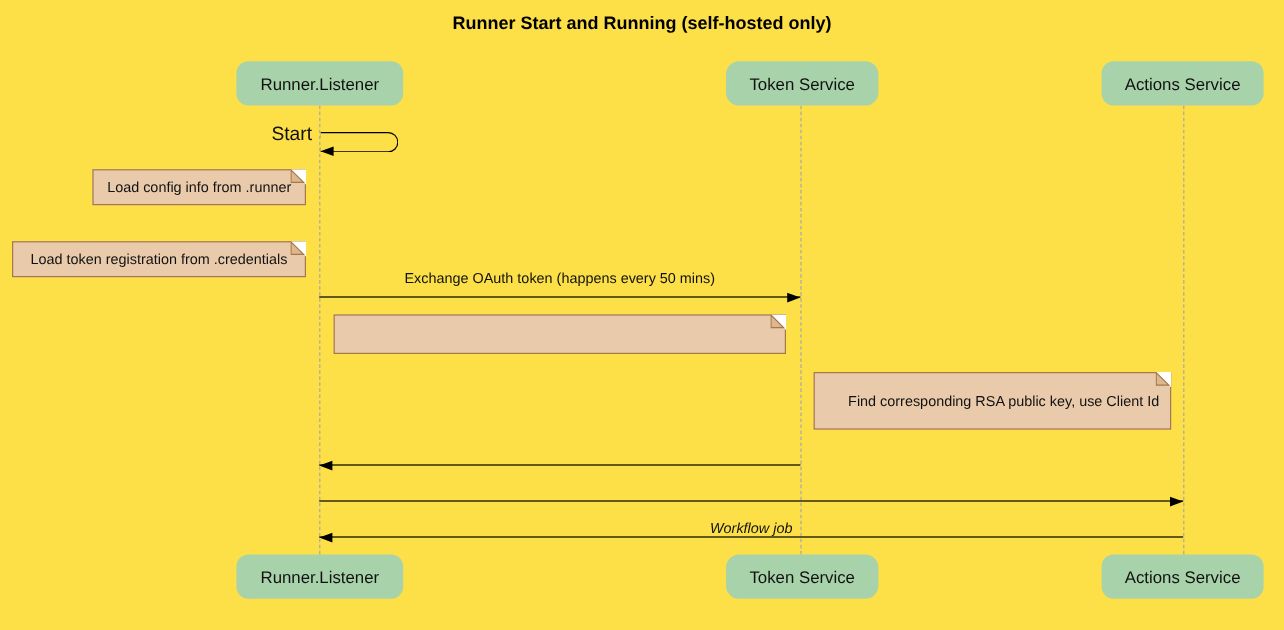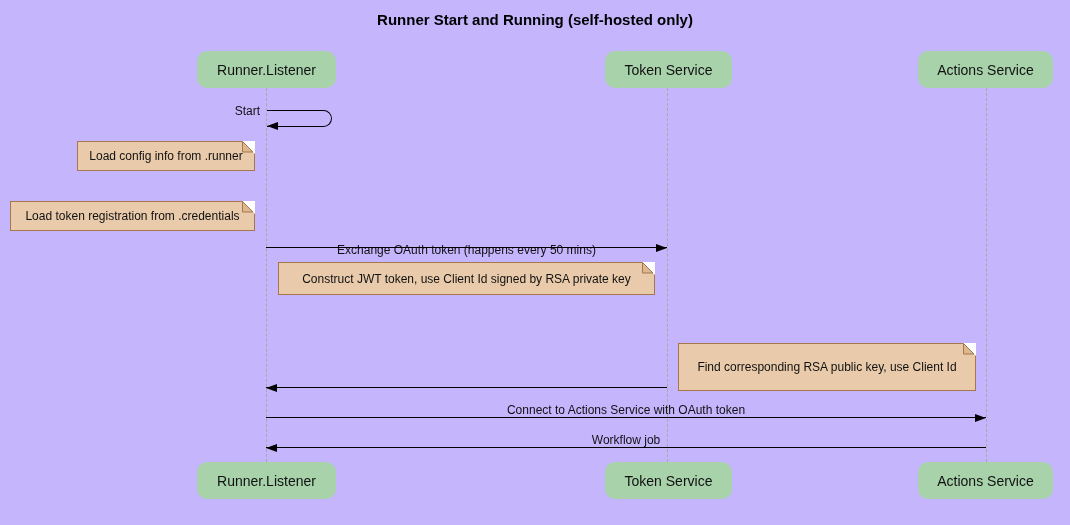--- a/index.html
+++ b/index.html
@@ -4,7 +4,7 @@
 <style>
   html,body { margin:0; padding:0; background:#fff; }
   #diagram {
-    position:relative; width:1070px; height:525px; background:#c4b5fd;
+    position:relative; width:1070px; height:525px; background:#fde047;
     font-family:"Liberation Sans", sans-serif; color:#111; overflow:hidden;
   }
   .title {

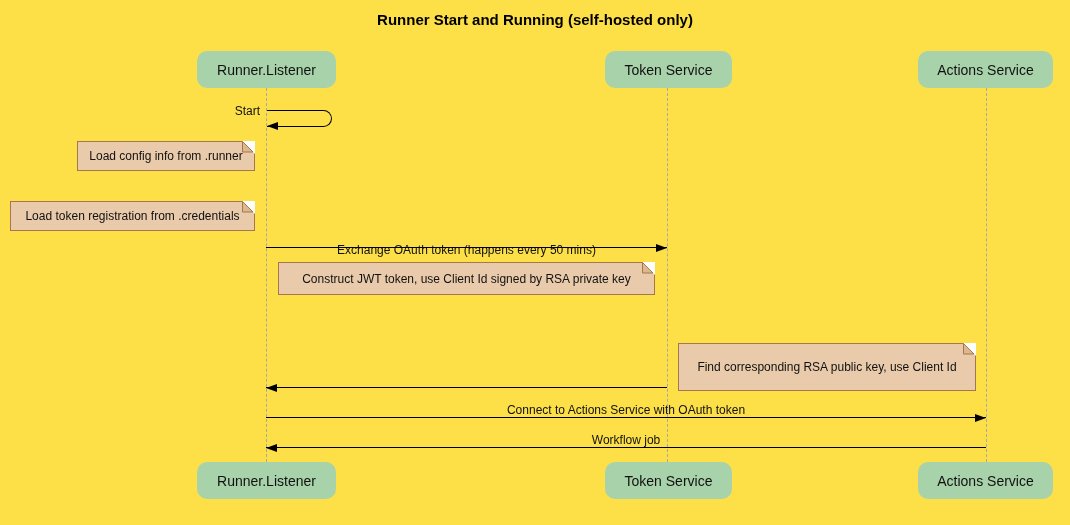--- a/index.html
+++ b/index.html
@@ -19,7 +19,7 @@
   .p-top { top:51px; }
   .p-bottom { top:462px; }
   .p1 { left:197px; width:139px; }
-  .p2 { left:605px; width:127px; }
+  .p2 { left:605px; width:127px;border-radius:11px; }
   .p3 { left:918px; width:135px;align-items:center; }
   .lifeline {
     position:absolute; top:88px; height:374px; width:0;

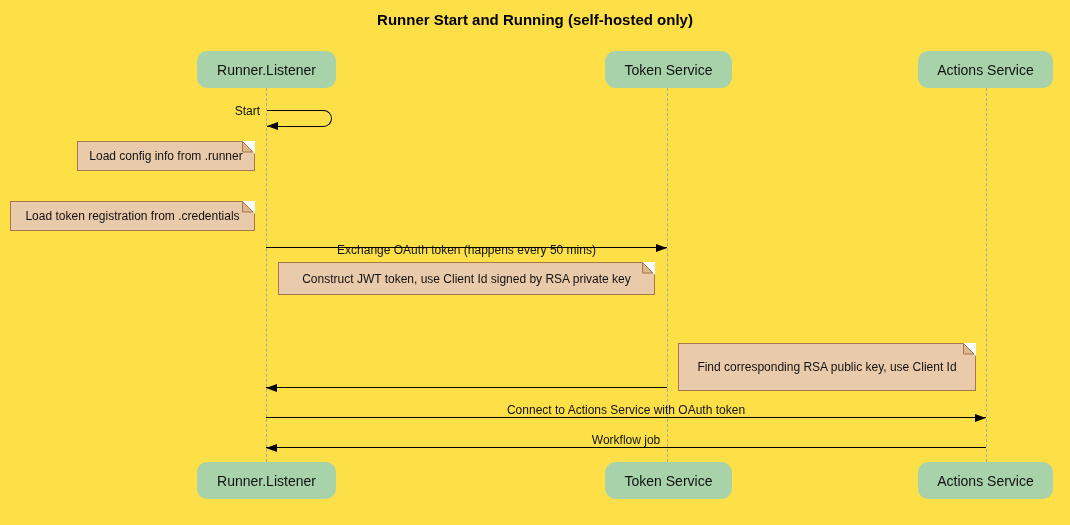--- a/index.html
+++ b/index.html
@@ -43,7 +43,7 @@
     border-right:11px solid var(--arrow);
   }
   .self-label {
-    position:absolute; left:140px; width:120px; top:104px; text-align:right; font-size:12px;
+    position:absolute; left:140px; width:120px; top:104px; text-align:right; font-size:16px;
   }
   .self-loop {
     position:absolute; left:267px; top:110px; width:64px; height:15px;

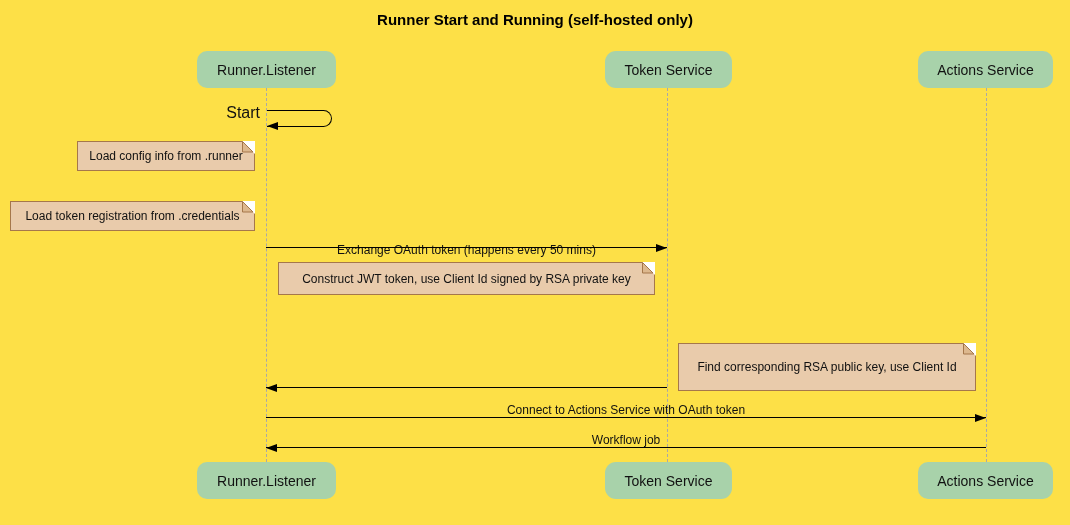--- a/index.html
+++ b/index.html
@@ -107,7 +107,7 @@
     </svg>
   </div>
 
-  <div class="msg-label" style="left:276px; width:381px; top:243px;">Exchange OAuth token (happens every 50 mins)</div>
+  <div class="msg-label" style="left:276px; width:381px; top:225px;">Exchange OAuth token (happens every 50 mins)</div>
   <div class="msg-line" style="left:266px; width:401px; top:247px;"></div>
   <div class="arrow-right" style="left:656px; top:243.5px;"></div>
 

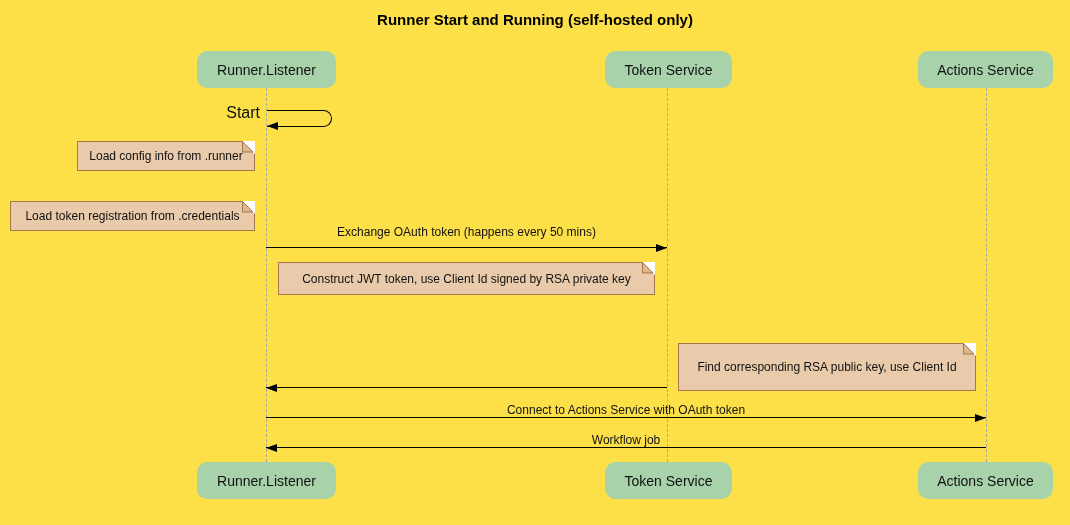--- a/index.html
+++ b/index.html
@@ -112,7 +112,6 @@
   <div class="arrow-right" style="left:656px; top:243.5px;"></div>
 
   <div class="note n3">
-    <span>Construct JWT token, use Client Id signed by RSA private key</span>
     <svg class="fold" width="13" height="13" viewBox="0 0 13 13">
       <path class="fold-white" d="M0 0 L13 0 L13 13 Z"></path>
       <path class="fold-flap" d="M0.5 0.5 L11 11 L0.5 11 Z"></path>

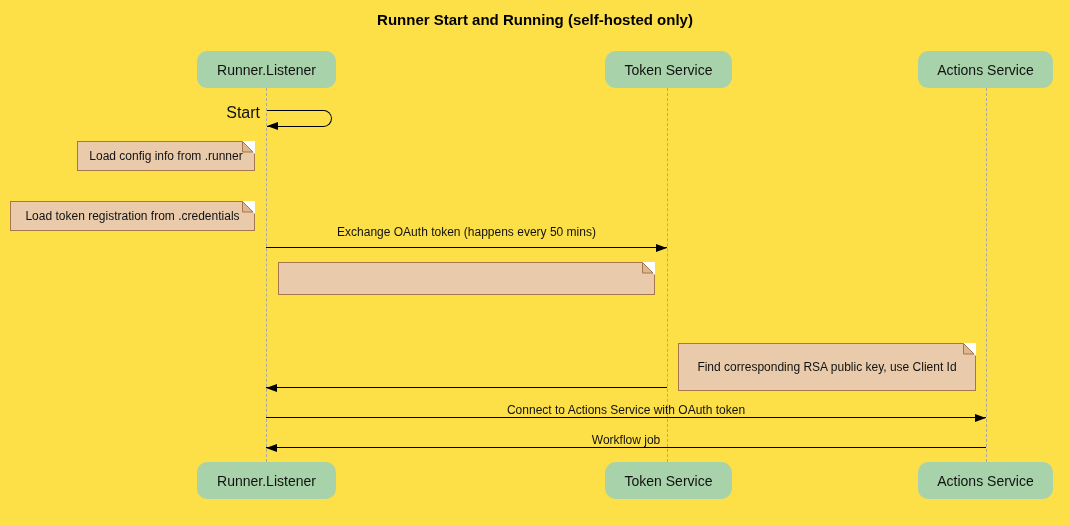--- a/index.html
+++ b/index.html
@@ -56,7 +56,7 @@
     display:flex; align-items:center; justify-content:center;
     padding:0 9px; 
   }
-  .note.left-align { justify-content:center; text-align:left;margin-top:33px; }
+  .note.left-align { justify-content:flex-end; text-align:left; }
   .note .fold { position:absolute; top:-1px; right:-1px; }
   .fold-white { fill:#ffffff; }
   .fold-flap { fill:var(--note-fold-fill); stroke:var(--note-border); stroke-width:1; }

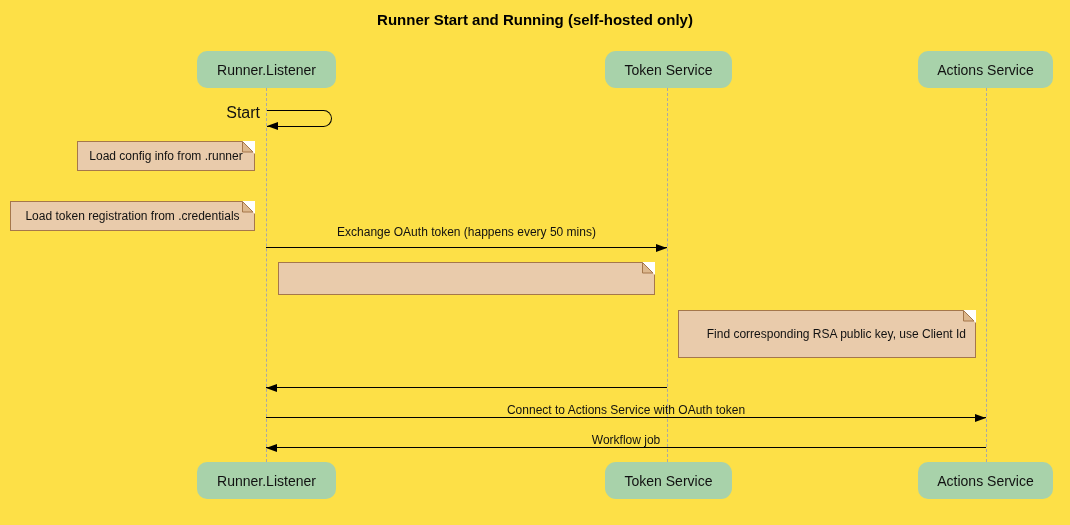--- a/index.html
+++ b/index.html
@@ -131,7 +131,6 @@
   <div class="msg-line" style="left:266px; width:401px; top:387px;"></div>
   <div class="arrow-left" style="left:266px; top:383.5px;"></div>
 
-  <div class="msg-label" style="left:266px; width:720px; top:403px;">Connect to Actions Service with OAuth token</div>
   <div class="msg-line" style="left:266px; width:720px; top:417px;"></div>
   <div class="arrow-right" style="left:975px; top:413.5px;"></div>
 

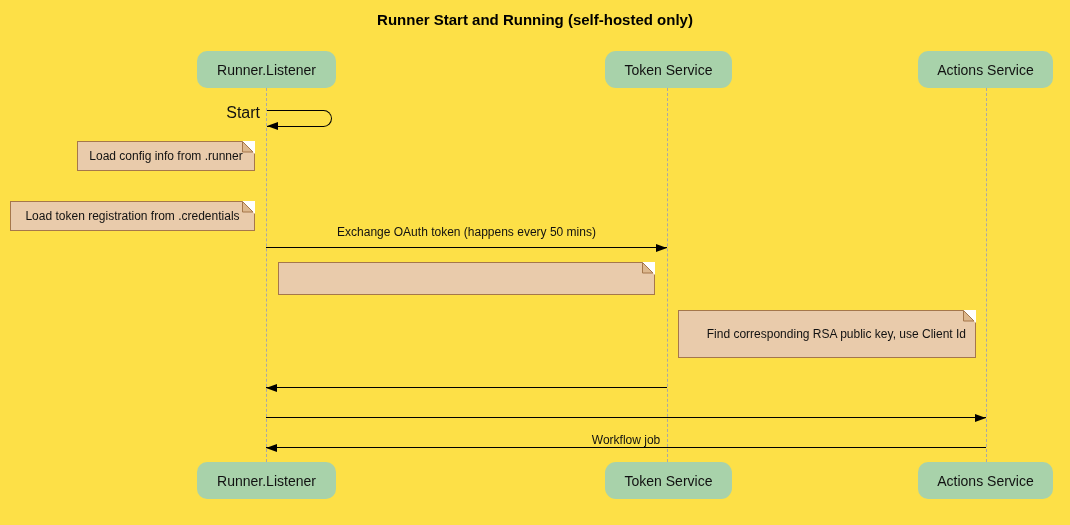--- a/index.html
+++ b/index.html
@@ -134,7 +134,7 @@
   <div class="msg-line" style="left:266px; width:720px; top:417px;"></div>
   <div class="arrow-right" style="left:975px; top:413.5px;"></div>
 
-  <div class="msg-label" style="left:266px; width:720px; top:433px;">Workflow job</div>
+  <div class="msg-label" style="left:266px; width:720px; top:433px;font-style:italic;">Workflow job</div>
   <div class="msg-line" style="left:266px; width:720px; top:447px;"></div>
   <div class="arrow-left" style="left:266px; top:443.5px;"></div>
 

